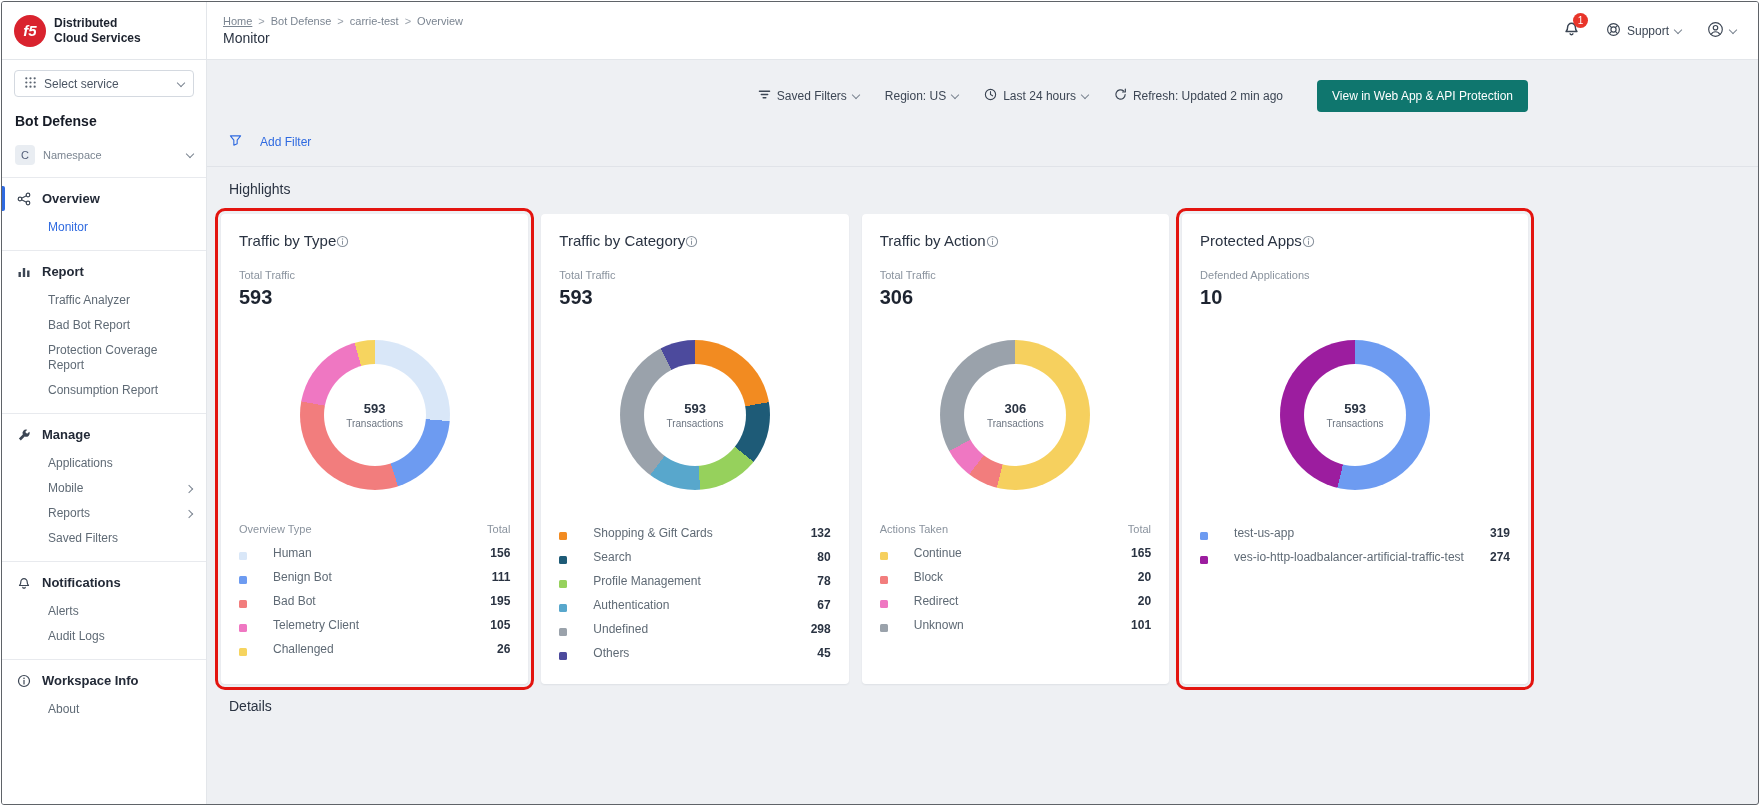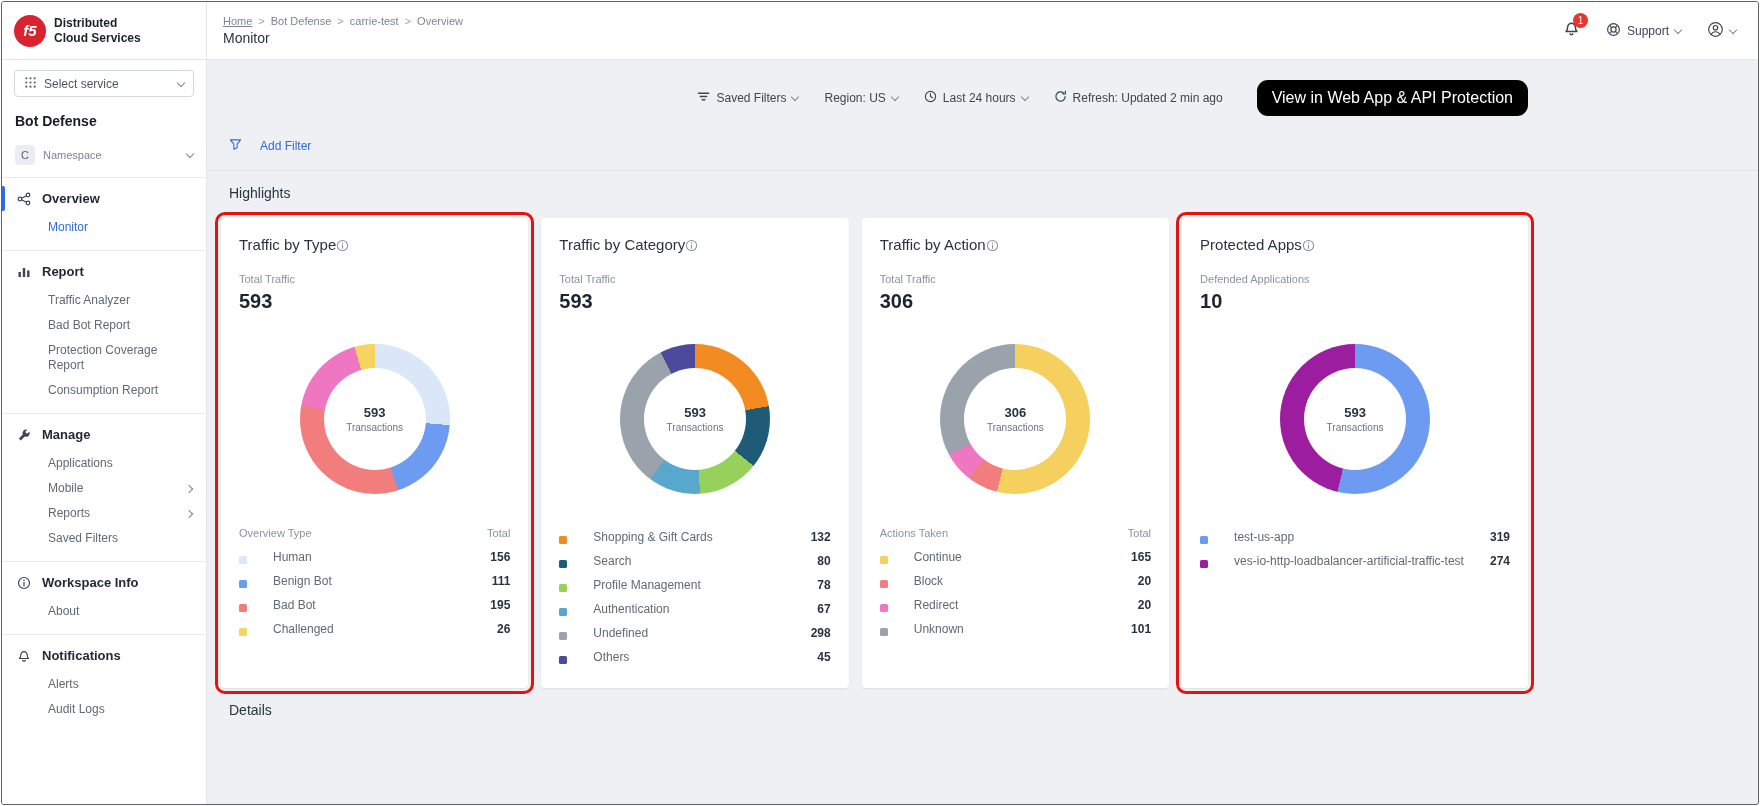--- a/index.html
+++ b/index.html
@@ -56,7 +56,7 @@
   .content { flex: 1; overflow: hidden; padding: 12px 14px 0; }
   .toolbar { display: flex; align-items: center; justify-content: flex-end; gap: 26px; margin: 8px 216px 0 0; }
   .tb-item { display: flex; align-items: center; gap: 6px; font-size: 12px; color: #3c4654; cursor: pointer; }
-  .view-btn { background: #000000; color: #fff; border: none; border-radius: 11px; font-size: 16px; font-family: inherit; padding: 9px 15px; cursor: pointer; margin-left: 8px; }
+  .view-btn { background: #0f766e; color: #fff; border: none; border-radius: 4px; font-size: 12px; font-family: inherit; padding: 9px 15px; cursor: pointer; margin-left: 8px; }
   .add-filter { display: flex; align-items: center; gap: 18px; color: #2f6ae0; font-size: 12px; margin: 22px 0 0 8px; cursor: pointer; width: max-content; }
   .rule { border: none; border-top: 1px solid #e0e3e8; margin: 16px -14px 0; }
   .section-title { font-size: 14px; color: #2a3342; margin: 14px 0 0 8px; }

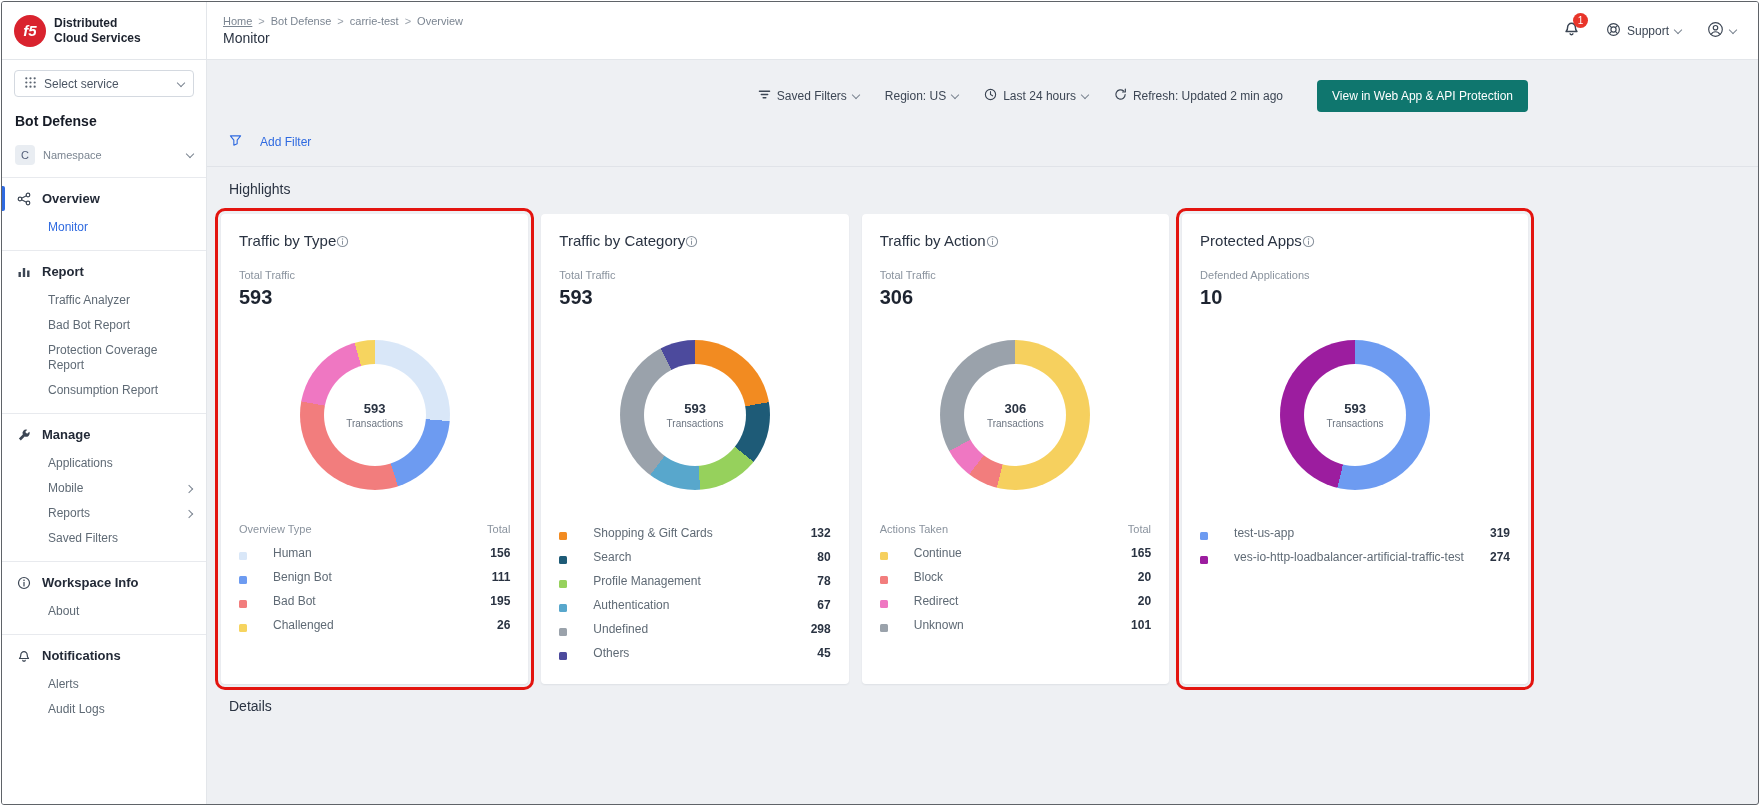--- a/index.html
+++ b/index.html
@@ -345,6 +345,11 @@
                 <span class="legend-value">195</span>
               </div>
               <div class="legend-row">
+                <span class="swatch" style="background: rgb(239, 119, 194);"></span>
+                <span class="legend-label">Telemetry Client</span>
+                <span class="legend-value">105</span>
+              </div>
+              <div class="legend-row">
                 <span class="swatch" style="background: rgb(246, 212, 95);"></span>
                 <span class="legend-label">Challenged</span>
                 <span class="legend-value">26</span>

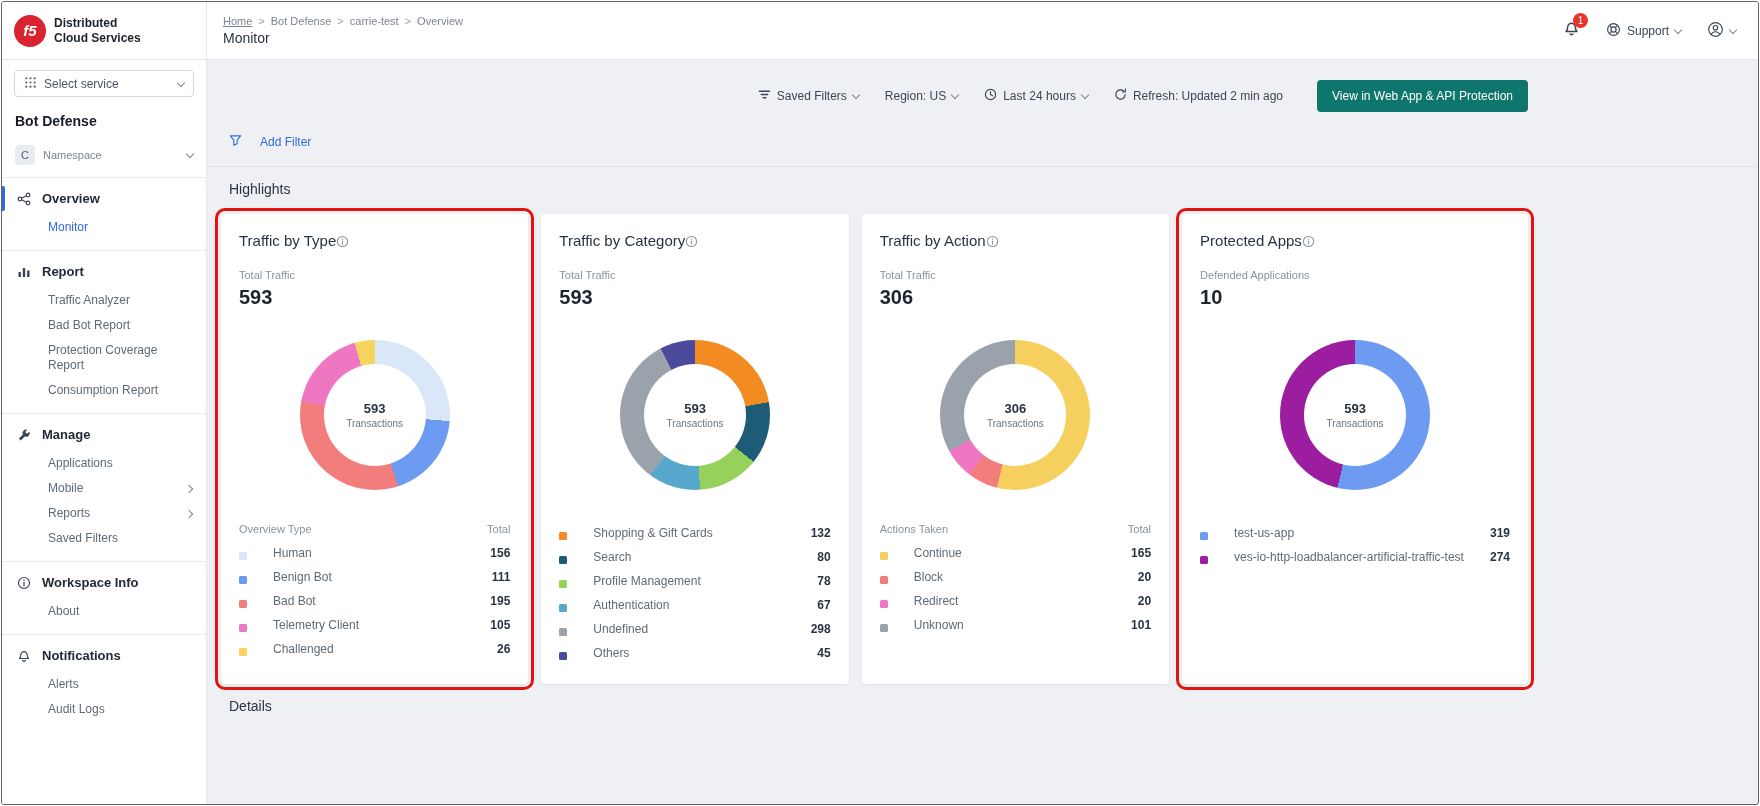--- a/index.html
+++ b/index.html
@@ -186,6 +186,23 @@
         <div class="nav-section">
           <div class="nav-head">
             <span class="nav-ico">
+              <svg width="14" height="14" viewBox="0 0 14 14" fill="none" stroke="#3c4654" stroke-width="1.2" stroke-linejoin="round" stroke-linecap="round">
+                <path d="M11.5 9.5c-.9-.9-1.3-1.6-1.3-3.6a3.2 3.2 0 0 0-6.4 0c0 2-.4 2.7-1.3 3.6z"></path>
+                <path d="M5.8 11.4a1.3 1.3 0 0 0 2.4 0"></path>
+              </svg>
+            </span>
+            <span class="nav-label">Notifications</span>
+          </div>
+          <div class="nav-sub">
+            <span>Alerts</span>
+          </div>
+          <div class="nav-sub">
+            <span>Audit Logs</span>
+          </div>
+        </div>
+        <div class="nav-section">
+          <div class="nav-head">
+            <span class="nav-ico">
               <svg width="14" height="14" viewBox="0 0 14 14" fill="none" stroke="#3c4654" stroke-width="1.2">
                 <circle cx="7" cy="7" r="5.5"></circle>
                 <path d="M7 6.4v3.6" stroke-linecap="round"></path>
@@ -196,23 +213,6 @@
           </div>
           <div class="nav-sub">
             <span>About</span>
-          </div>
-        </div>
-        <div class="nav-section">
-          <div class="nav-head">
-            <span class="nav-ico">
-              <svg width="14" height="14" viewBox="0 0 14 14" fill="none" stroke="#3c4654" stroke-width="1.2" stroke-linejoin="round" stroke-linecap="round">
-                <path d="M11.5 9.5c-.9-.9-1.3-1.6-1.3-3.6a3.2 3.2 0 0 0-6.4 0c0 2-.4 2.7-1.3 3.6z"></path>
-                <path d="M5.8 11.4a1.3 1.3 0 0 0 2.4 0"></path>
-              </svg>
-            </span>
-            <span class="nav-label">Notifications</span>
-          </div>
-          <div class="nav-sub">
-            <span>Alerts</span>
-          </div>
-          <div class="nav-sub">
-            <span>Audit Logs</span>
           </div>
         </div>
       </nav>

